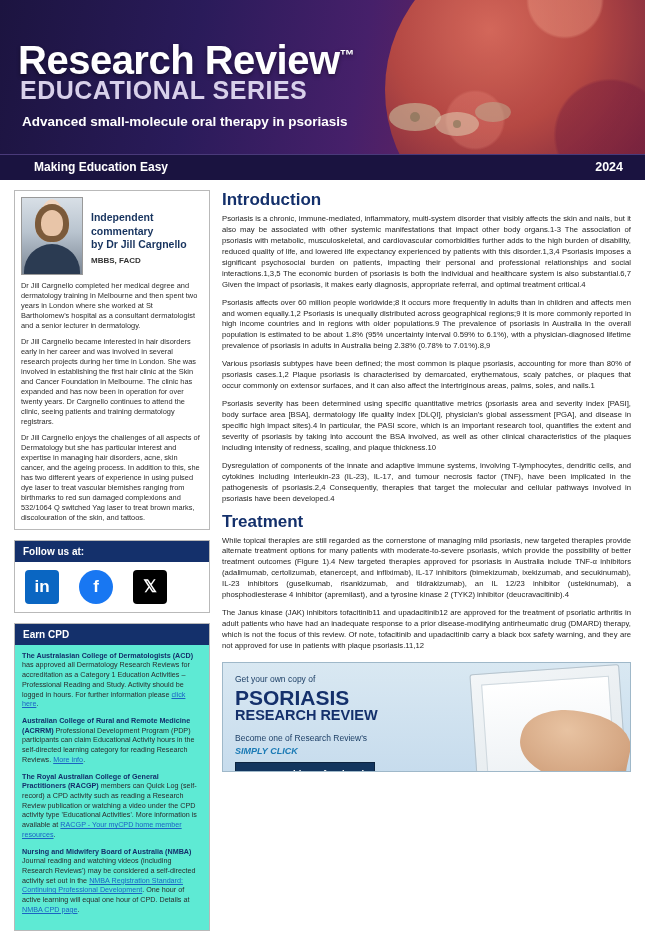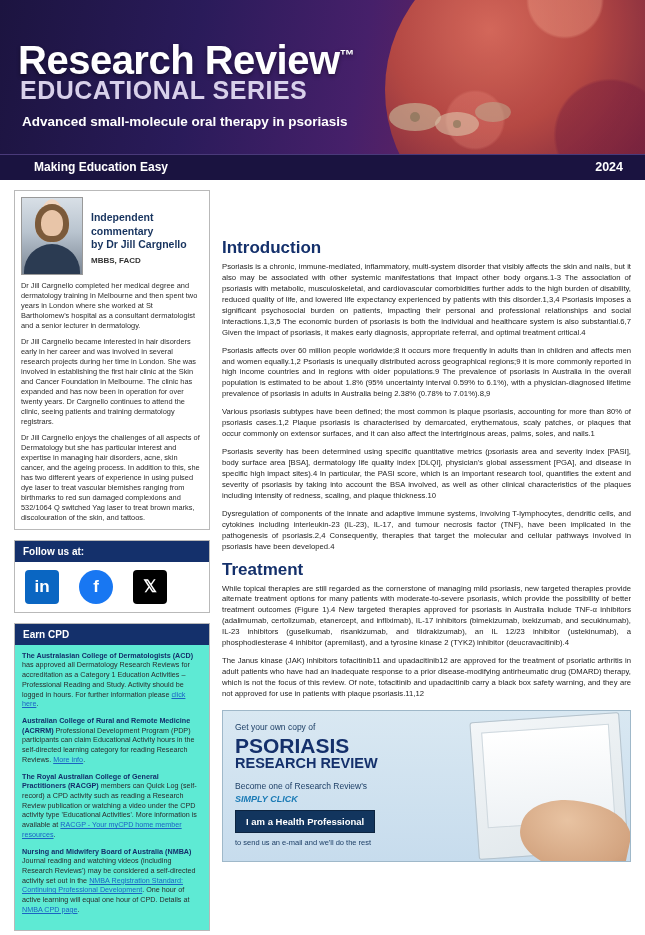--- a/index.html
+++ b/index.html
@@ -119,7 +119,7 @@
     gap: 12px;
   }
   .left-col { width: 196px; flex: 0 0 196px; }
-  .right-col { width: 405px; flex: 1 1 auto; margin-top: 48px; }
+  .right-col { width: 405px; flex: 1 1 auto; }
 
   
   .commentator-box {

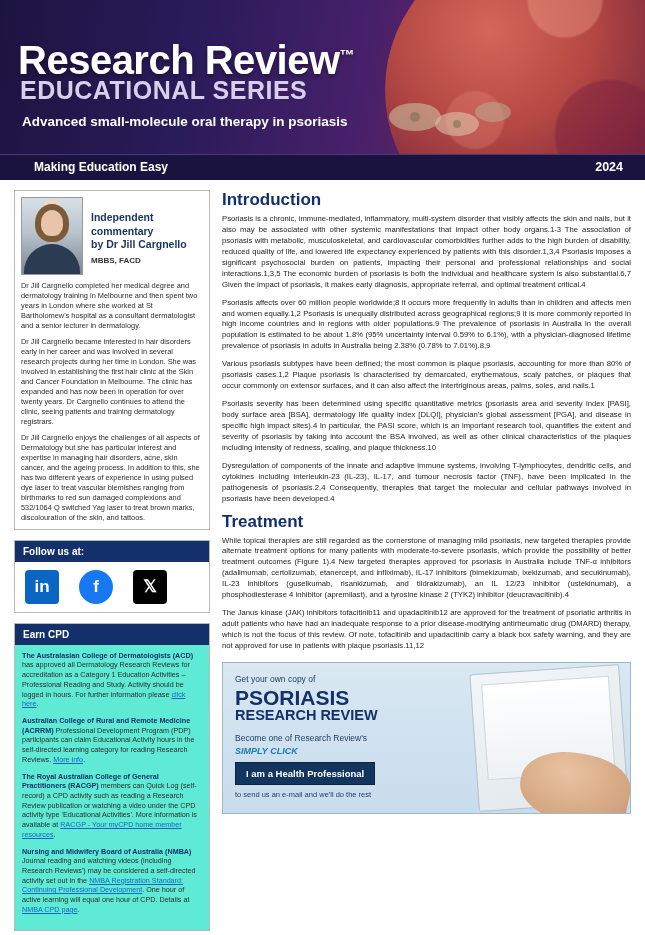--- a/index.html
+++ b/index.html
@@ -265,7 +265,7 @@
     margin-top: 10px;
     border: 1px solid #9fb8c9;
     background: linear-gradient(180deg, #d9e8f2 0%, #c7dced 100%);
-    height: 152px;
+    height: 110px;
     position: relative;
     overflow: hidden;
     padding: 10px 12px;

